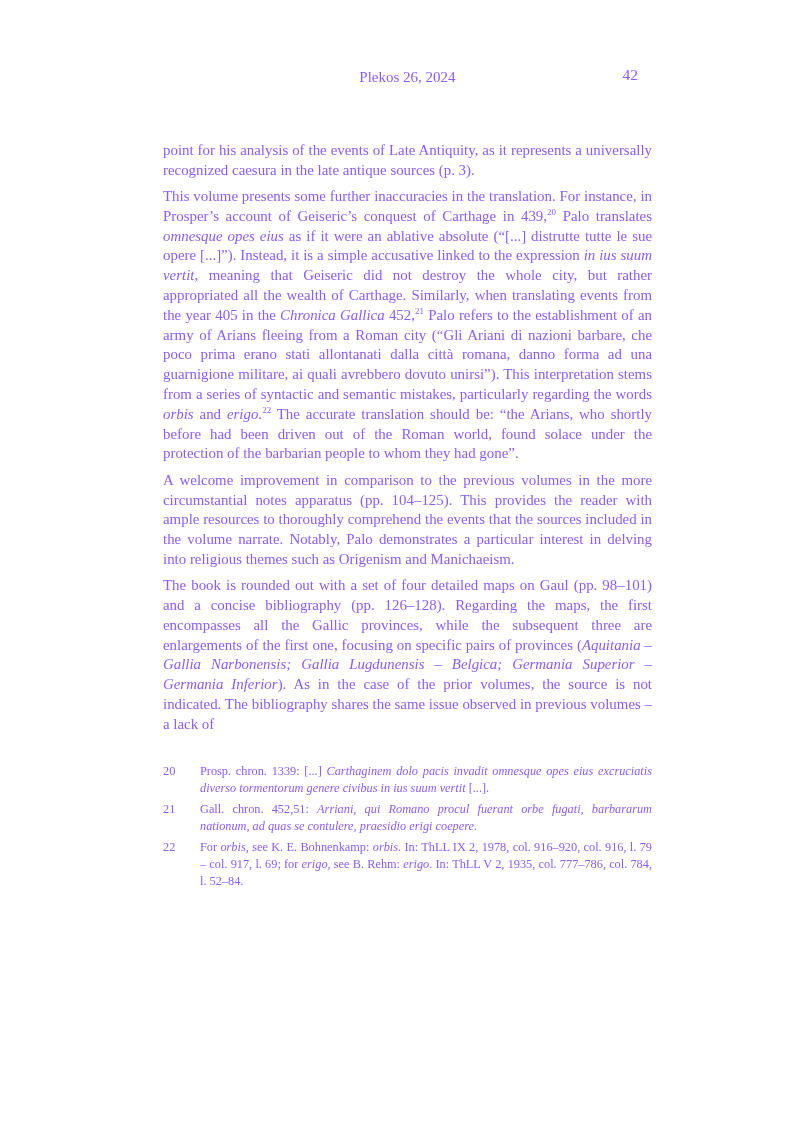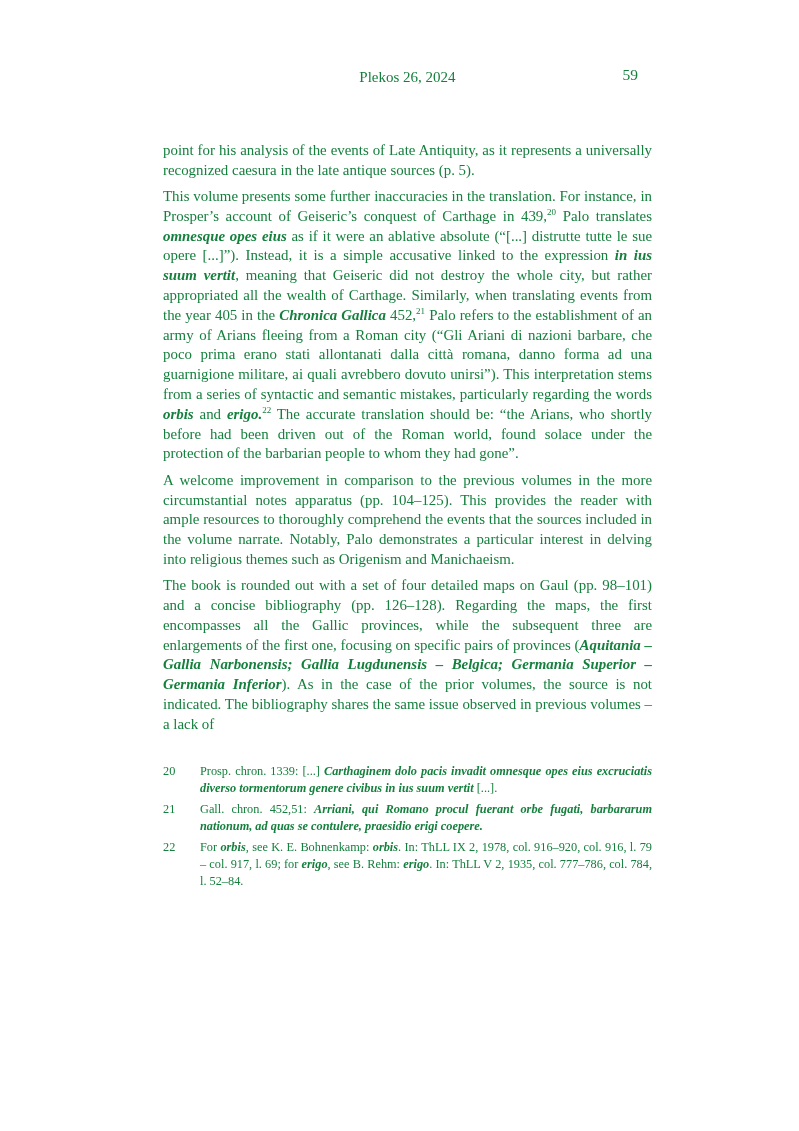--- a/index.html
+++ b/index.html
@@ -10,7 +10,7 @@
     height: 1131px;
     background: #ffffff;
     font-family: "Liberation Serif", "DejaVu Serif", serif;
-    color: #15803d;
+    color: #8b5cf6;
     overflow: hidden;
   }
   .header {

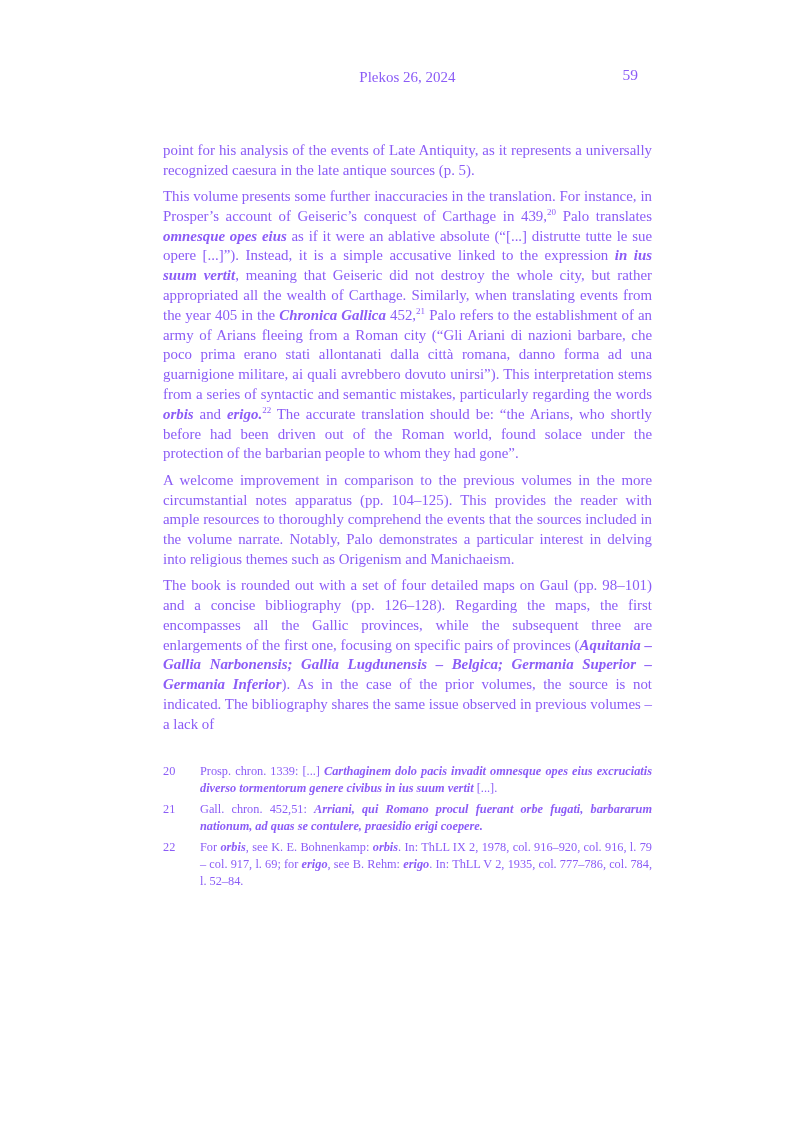--- a/index.html
+++ b/index.html
@@ -69,7 +69,7 @@
 
   <div class="header">
     <span class="journal">Plekos 26, 2024</span>
-    <span class="pagenum">59</span>
+    <span class="pagenum">42</span>
   </div>
 
   <div class="body-text">

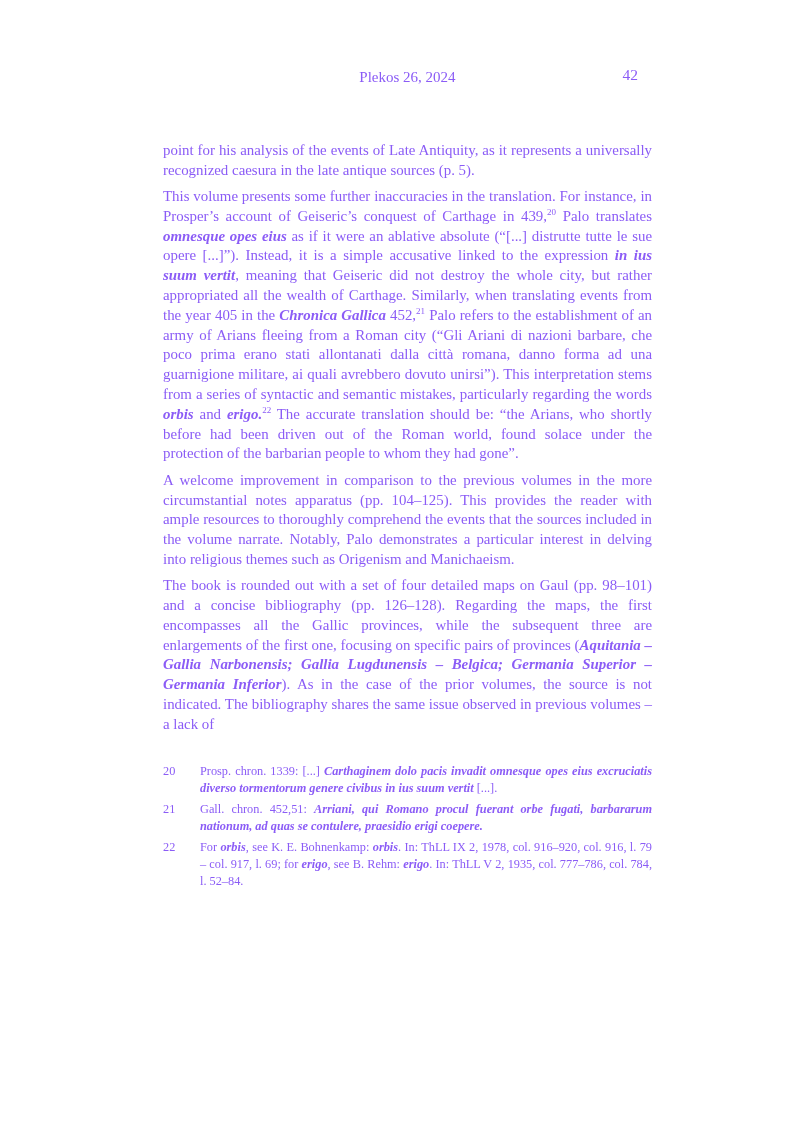--- a/index.html
+++ b/index.html
@@ -73,7 +73,7 @@
   </div>
 
   <div class="body-text">
-      <p class="par">point for his analysis of the events of Late Antiquity, as it represents a universally recognized caesura in the late antique sources (p. 5).</p>
+      <p class="par">point for his analysis of the events of Late Antiquity, as it represents a universally recognized caesura in the late antique sources (p. 3).</p>
       <p class="par">This volume presents some further inaccuracies in the translation. For instance, in Prosper’s account of Geiseric’s conquest of Carthage in 439,<sup>20</sup> Palo translates <em>omnesque opes eius</em> as if it were an ablative absolute (“[...] distrutte tutte le sue opere [...]”). Instead, it is a simple accusative linked to the expression <em>in ius suum vertit</em>, meaning that Geiseric did not destroy the whole city, but rather appropriated all the wealth of Carthage. Similarly, when translating events from the year 405 in the <em>Chronica Gallica</em> 452,<sup>21</sup> Palo refers to the establishment of an army of Arians fleeing from a Roman city (“Gli Ariani di nazioni barbare, che poco prima erano stati allontanati dalla città romana, danno forma ad una guarnigione militare, ai quali avrebbero dovuto unirsi”). This interpretation stems from a series of syntactic and semantic mistakes, particularly regarding the words <em>orbis</em> and <em>erigo.</em><sup>22</sup> The accurate translation should be: “the Arians, who shortly before had been driven out of the Roman world, found solace under the protection of the barbarian people to whom they had gone”.</p>
       <p class="par">A welcome improvement in comparison to the previous volumes in the more circumstantial notes apparatus (pp. 104–125). This provides the reader with ample resources to thoroughly comprehend the events that the sources included in the volume narrate. Notably, Palo demonstrates a particular interest in delving into religious themes such as Origenism and Manichaeism.</p>
       <p class="par">The book is rounded out with a set of four detailed maps on Gaul (pp. 98–101) and a concise bibliography (pp. 126–128). Regarding the maps, the first encompasses all the Gallic provinces, while the subsequent three are enlargements of the first one, focusing on specific pairs of provinces (<em>Aquitania – Gallia Narbonensis; Gallia Lugdunensis – Belgica; Germania Superior – Germania Inferior</em>). As in the case of the prior volumes, the source is not indicated. The bibliography shares the same issue observed in previous volumes – a lack of</p>

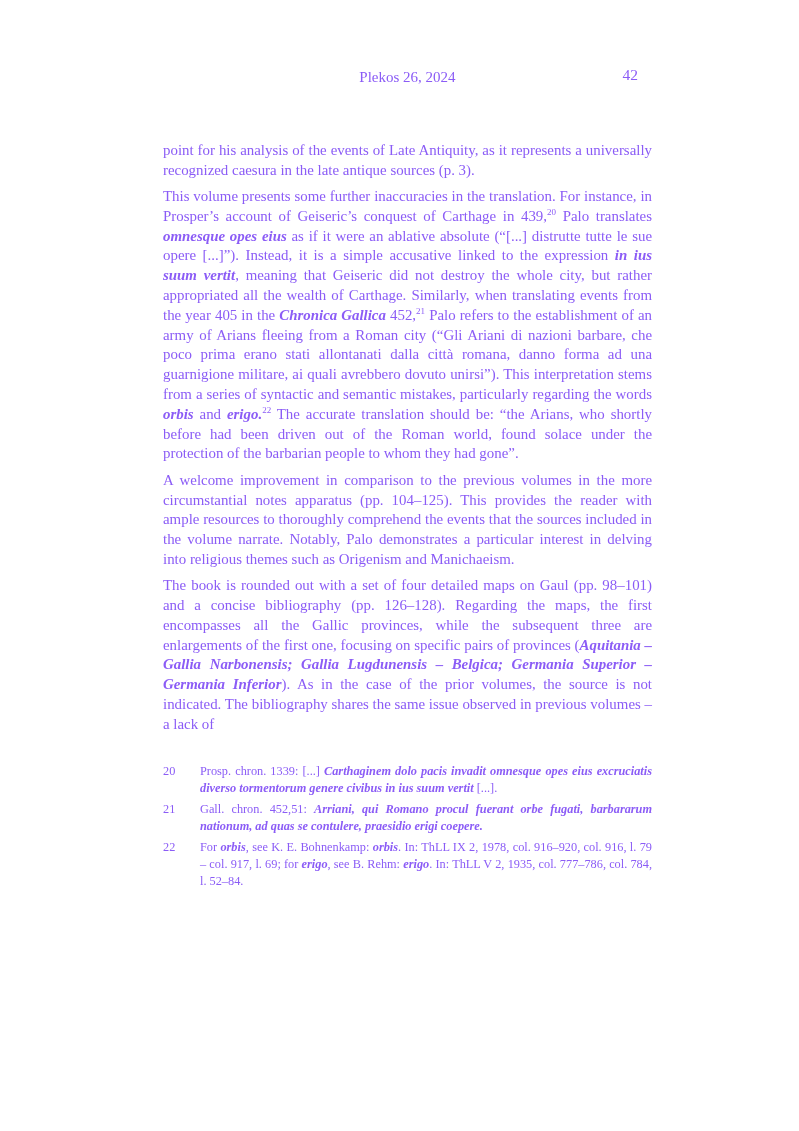--- a/index.html
+++ b/index.html
@@ -42,7 +42,7 @@
   }
   .body-text p.par { margin: 0 0 6.5px 0; }
   .body-text p.par:last-child { margin-bottom: 8px; }
-  em { font-style: italic; font-weight: bold; }
+  em { font-style: italic; }
   sup {
     font-size: 9px;
     line-height: 0;

